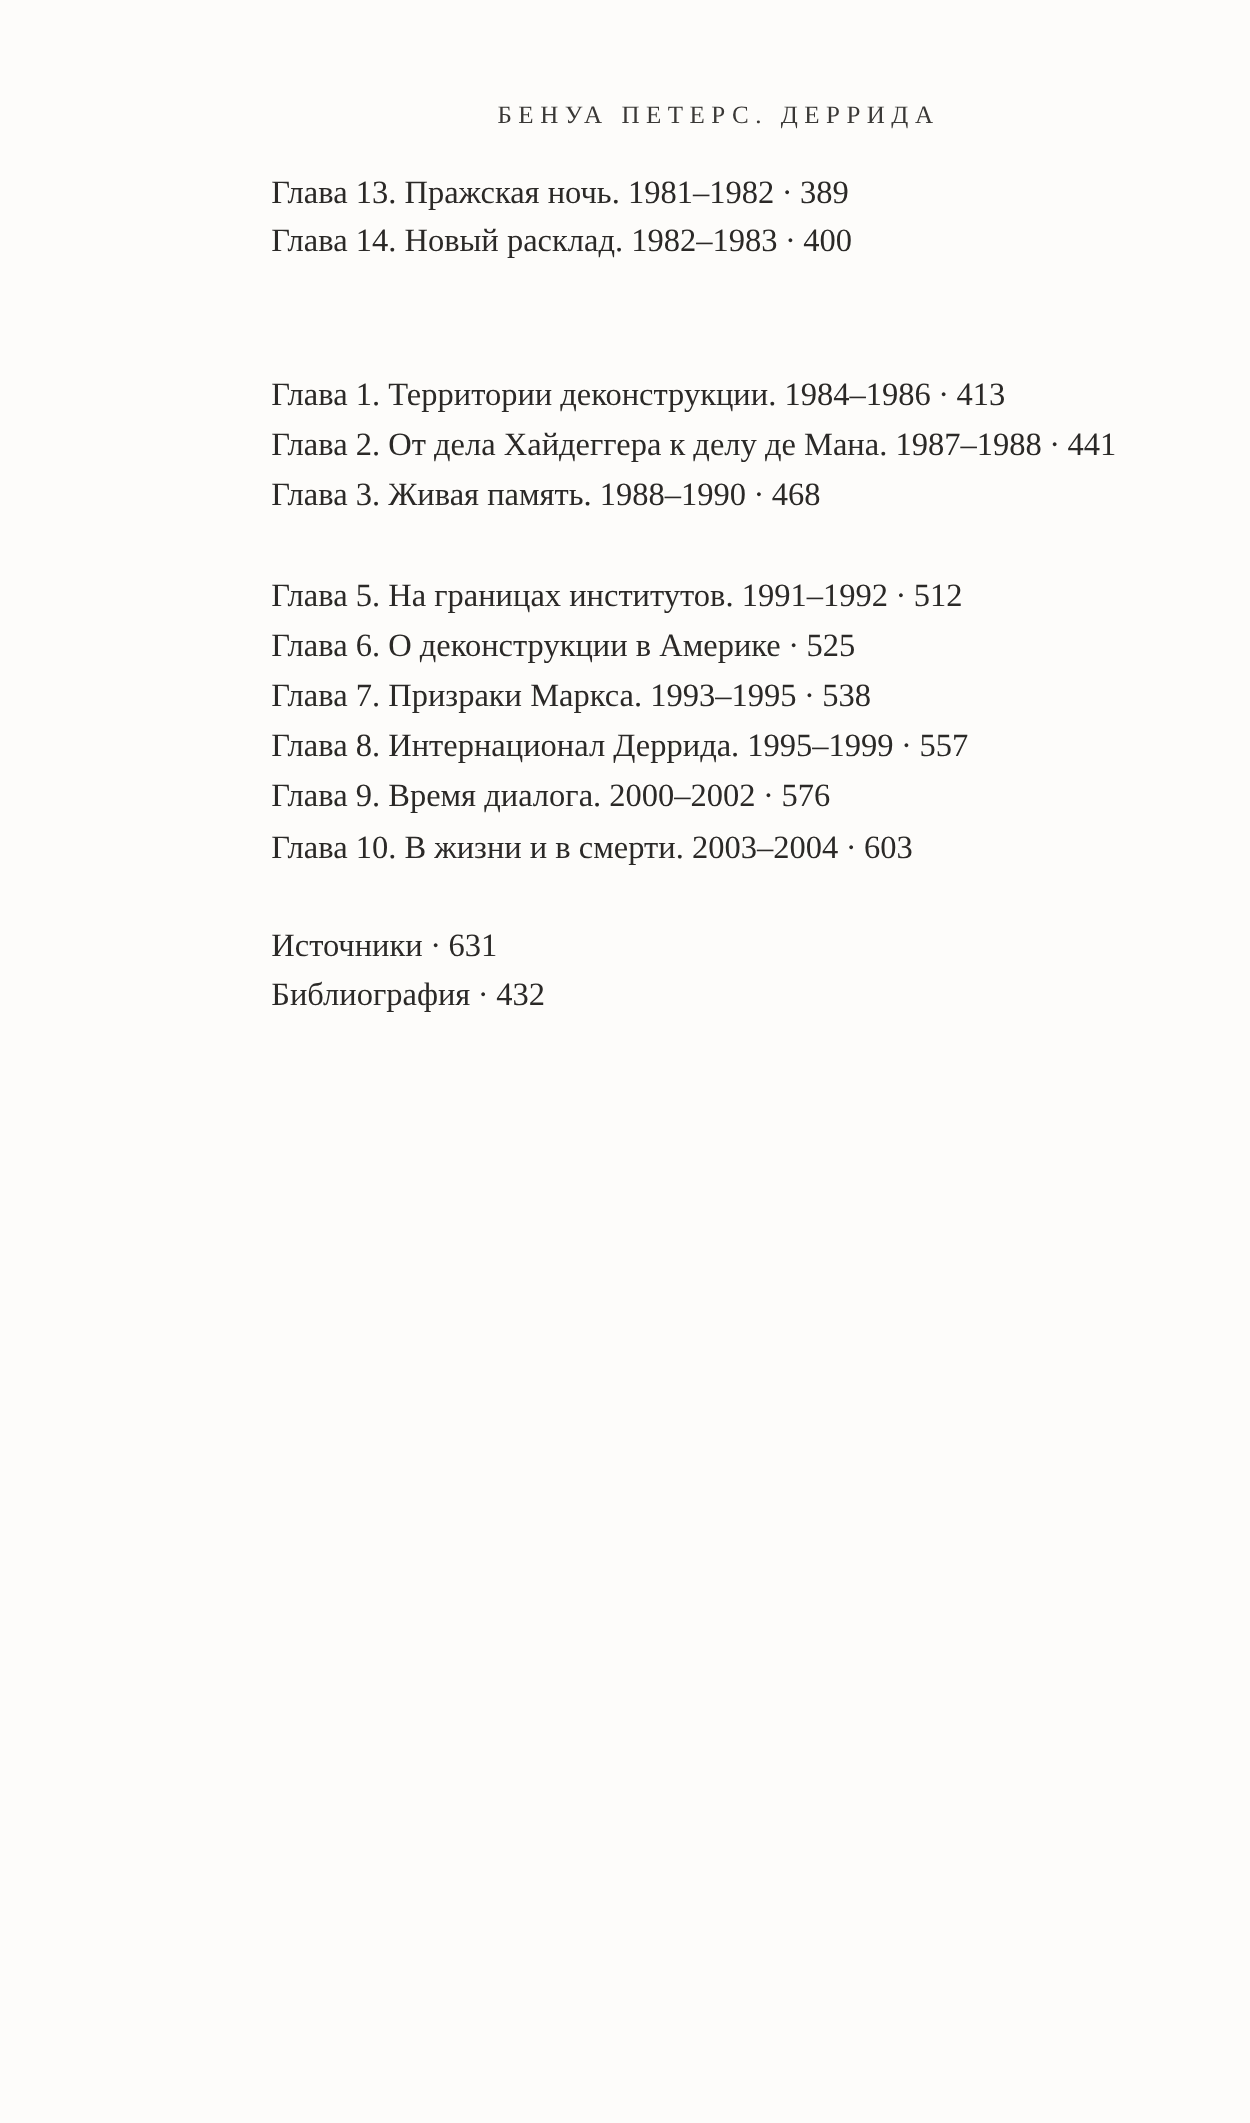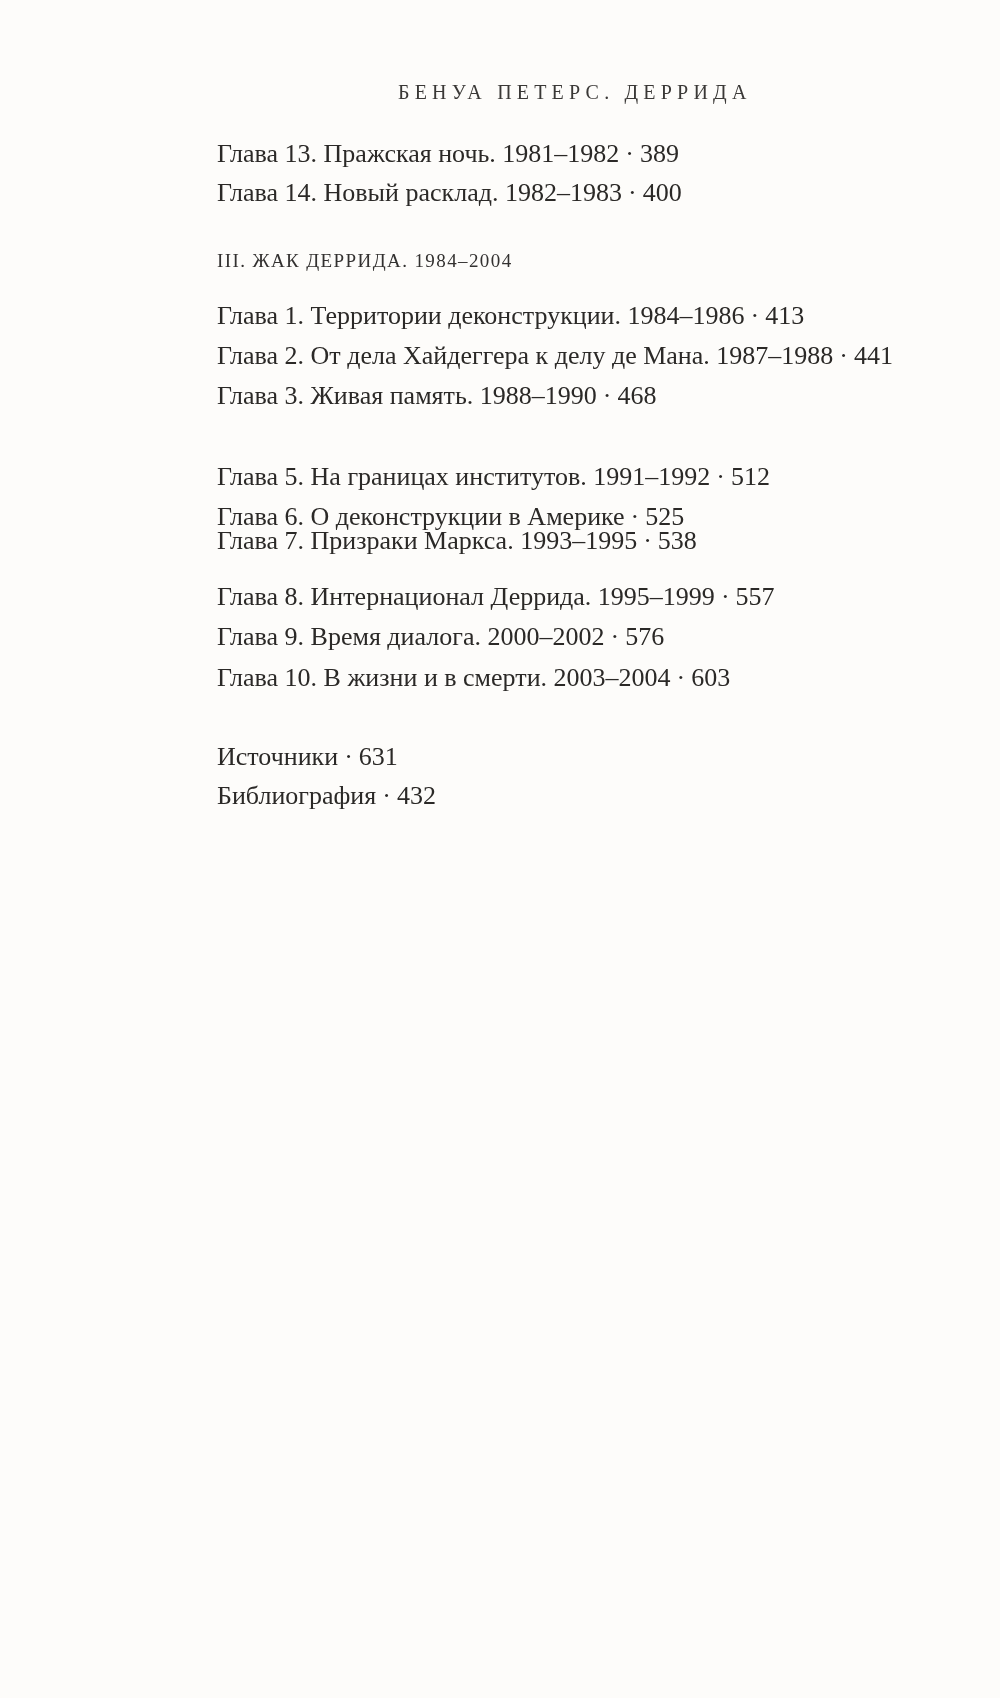--- a/index.html
+++ b/index.html
@@ -66,7 +66,6 @@
     <span>Глава 14. Новый расклад. 1982–1983</span><span class="sep">·</span><span>400</span>
   </div>
 
-  <div class="section-head">III. ЖАК ДЕРРИДА. 1984–2004</div>
 
   <div class="toc-line" style="top:300px">
     <span>Глава 1. Территории деконструкции. 1984–1986</span><span class="sep">·</span><span>413</span>

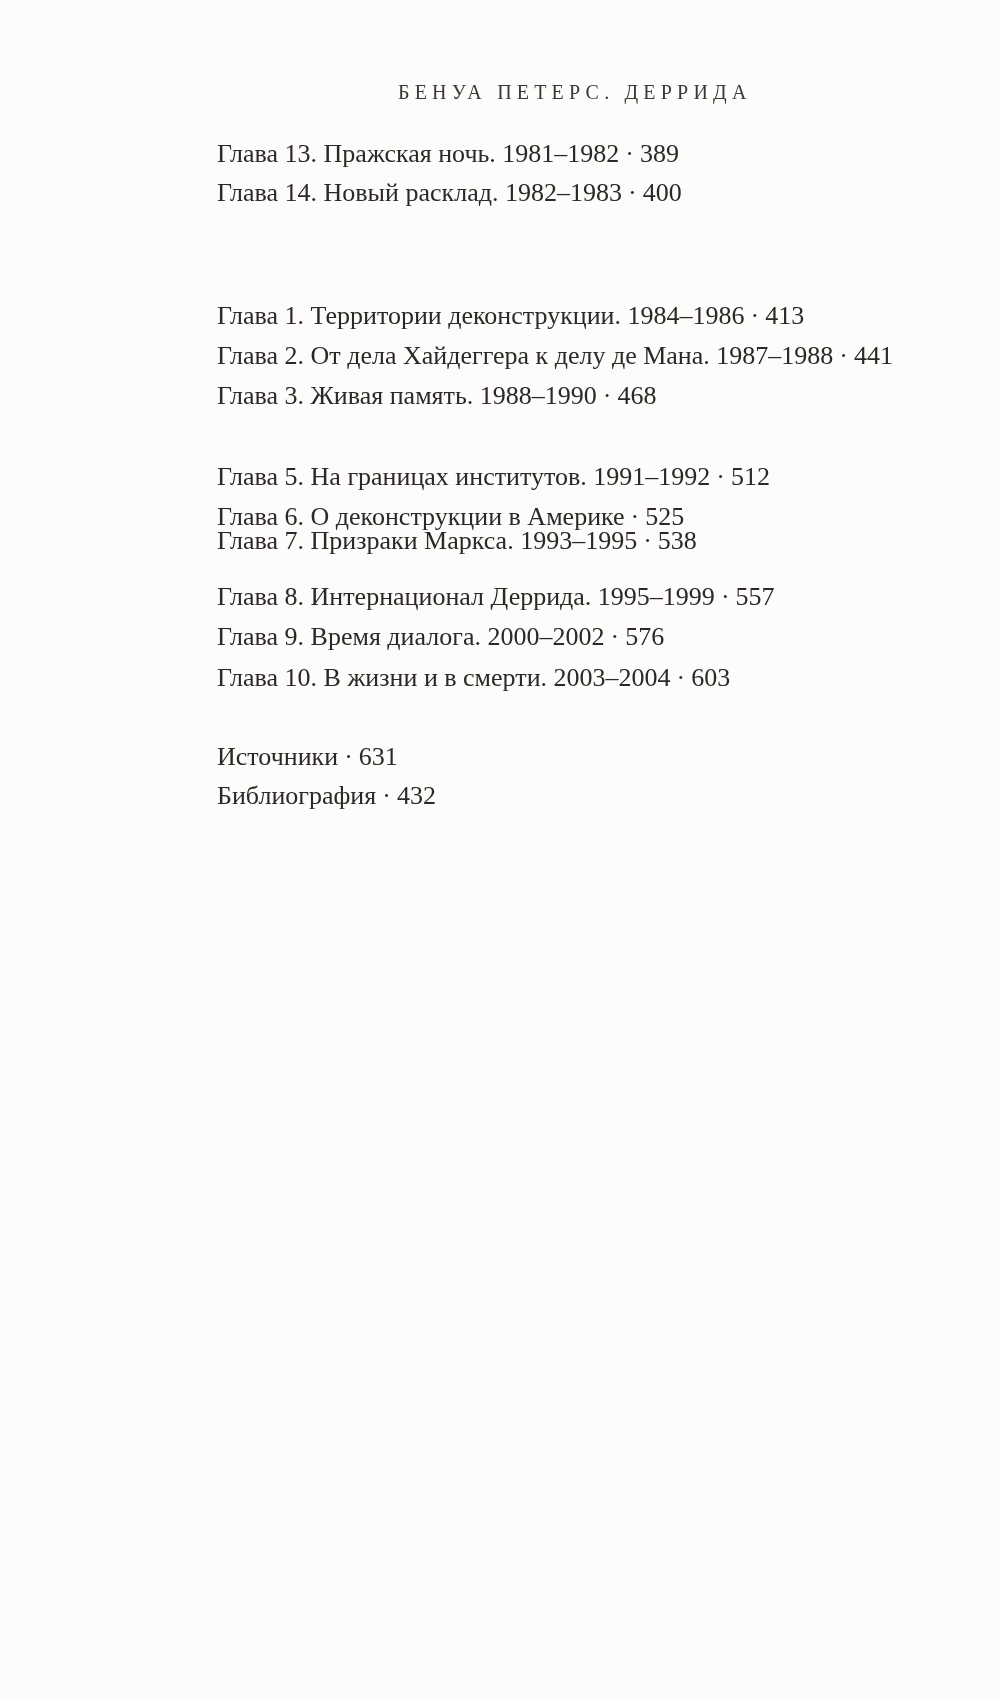--- a/index.html
+++ b/index.html
@@ -82,7 +82,7 @@
   <div class="toc-line" style="top:501px">
     <span>Глава 6. О деконструкции в Америке</span><span class="sep">·</span><span>525</span>
   </div>
-  <div class="toc-line" style="top:525px">
+  <div class="toc-line" style="top:541px">
     <span>Глава 7. Призраки Маркса. 1993–1995</span><span class="sep">·</span><span>538</span>
   </div>
   <div class="toc-line" style="top:581px">

